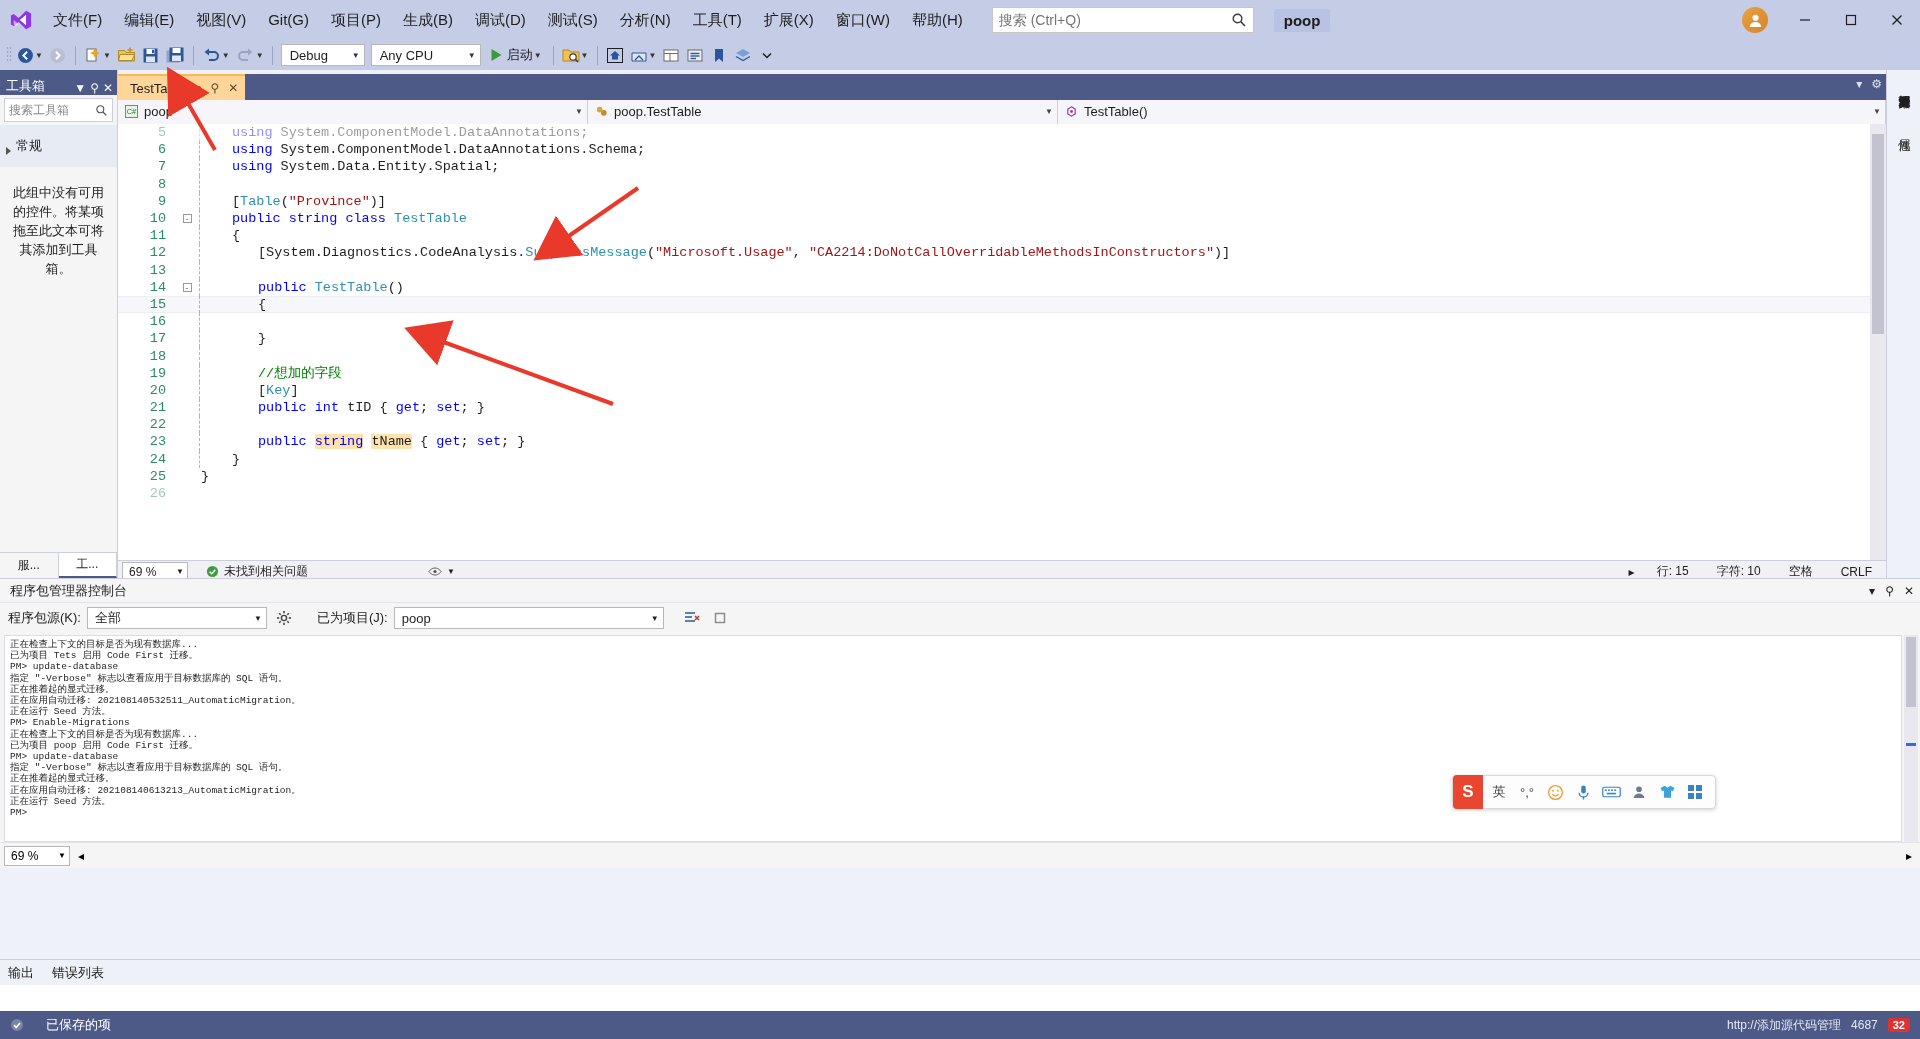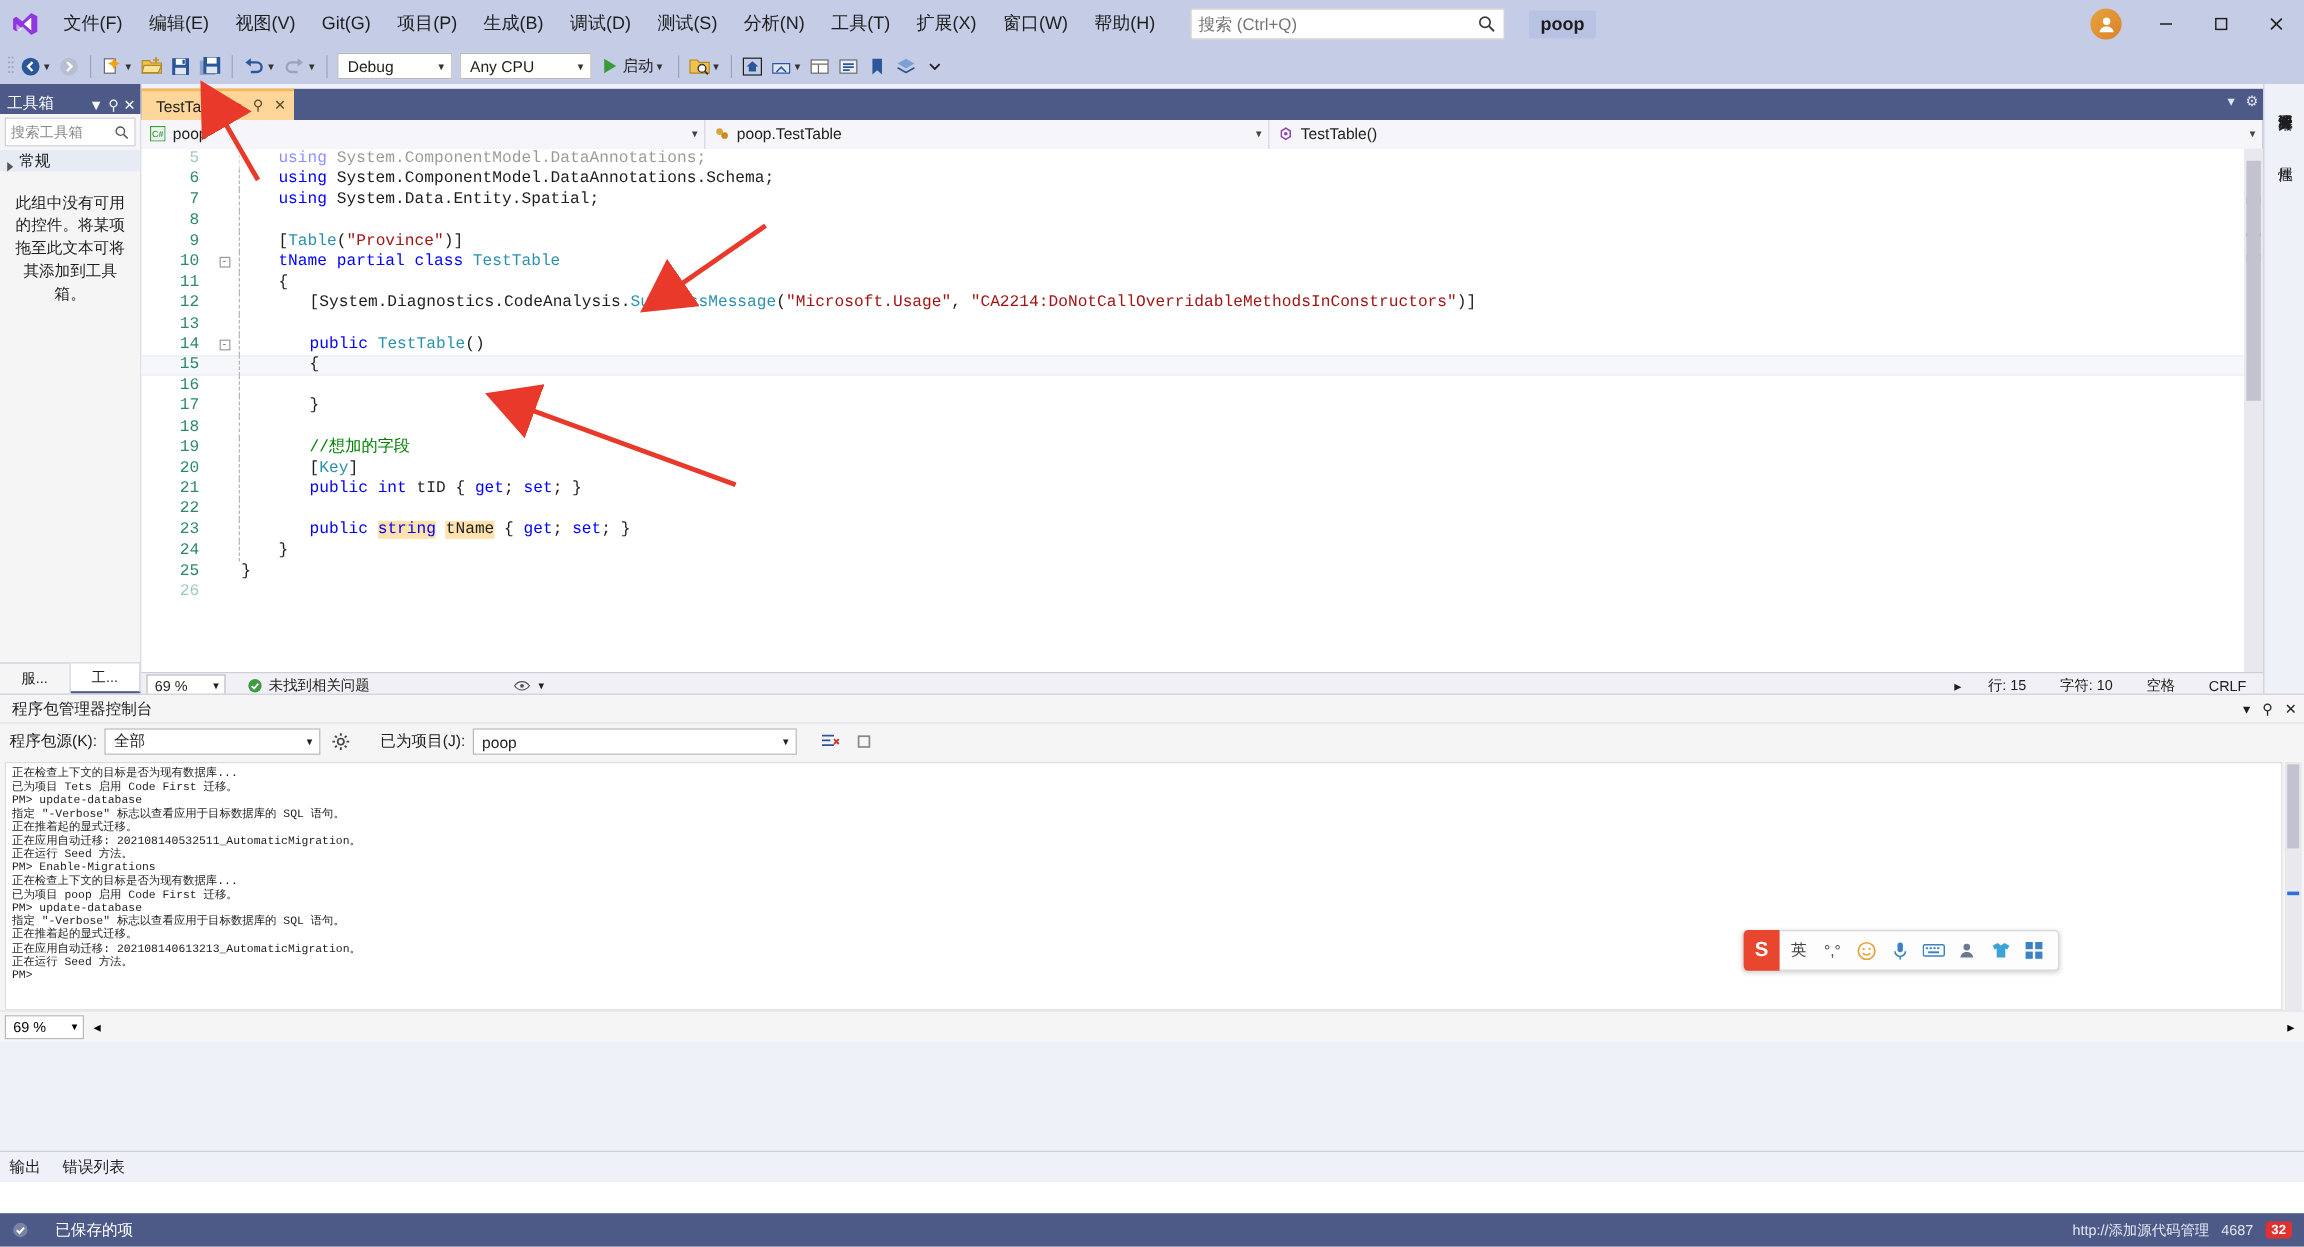--- a/index.html
+++ b/index.html
@@ -75,7 +75,7 @@
     display: flex; align-items: center; justify-content: space-between;
     padding: 0 4px 0 8px; font-size: 13px; color: #1e1e1e; margin: 0 3px;
   }
-  .tb-combo.debug { width: 96px; }
+  .tb-combo.debug { width: 84px; }
   .tb-combo.cpu { width: 110px; }
   .tb-start { display: flex; align-items: center; padding: 0 6px; height: 24px; }
   .tb-start .lbl { font-size: 13px; color: #1e1e1e; margin-left: 4px; }

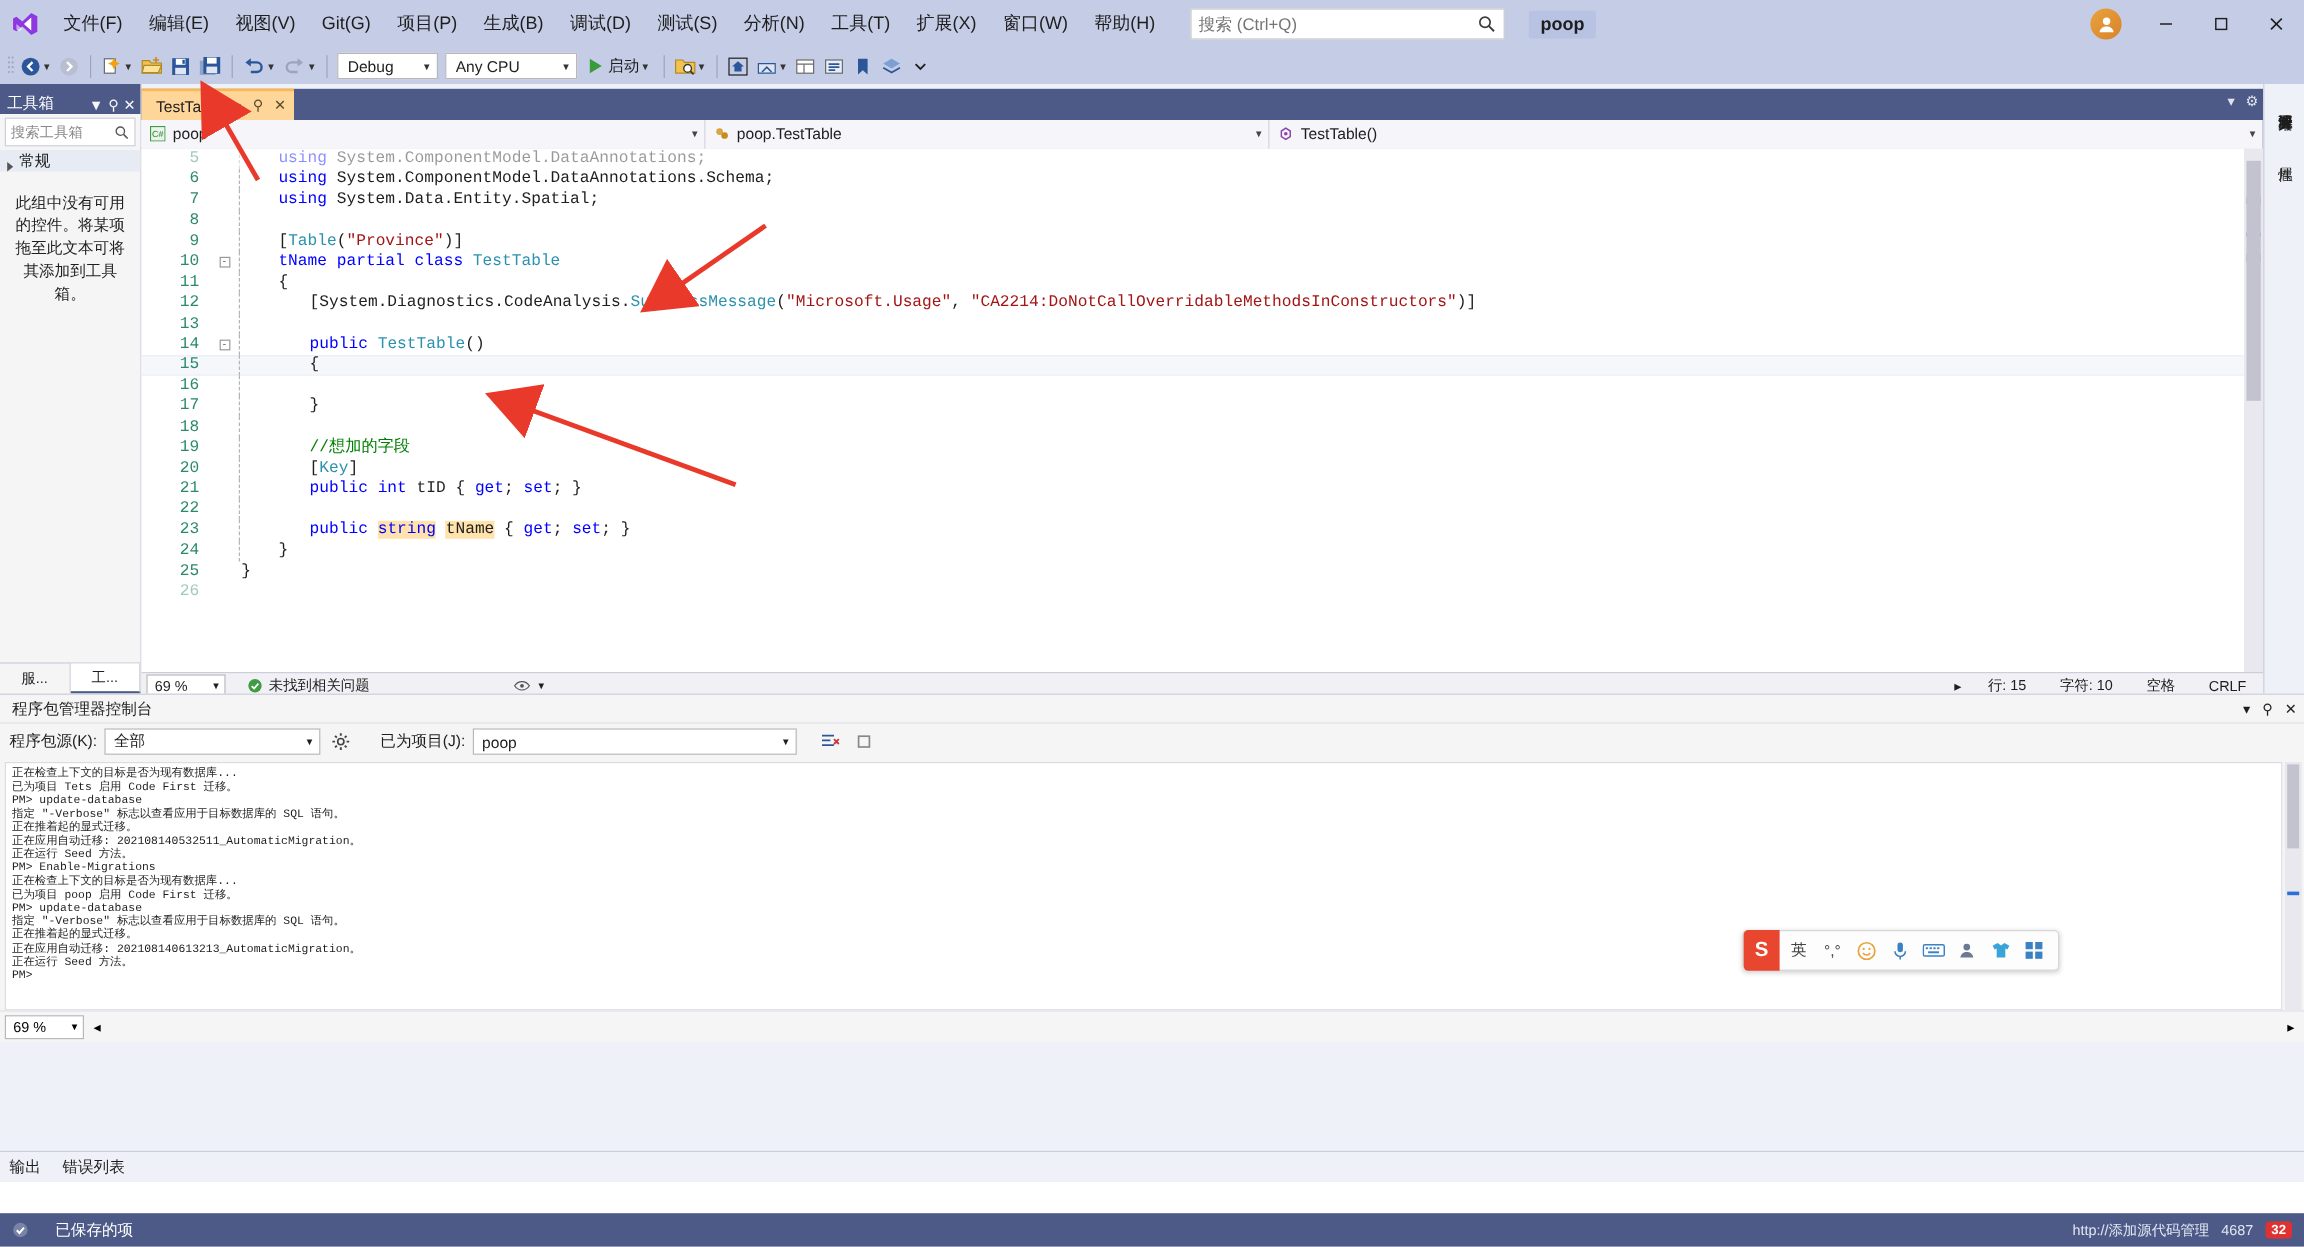--- a/index.html
+++ b/index.html
@@ -109,7 +109,7 @@
   .tb-search span { flex: 1; }
   .tb-group {
     display: flex; align-items: flex-end; gap: 5px;
-    background: #e7ebf3; padding: 0 6px; font-size: 13px; color: #1e1e1e;
+    background: #e7ebf3; padding: 12px 6px; font-size: 13px; color: #1e1e1e;
   }
   .tri { width: 0; height: 0; border-left: 5px solid #555; border-top: 4px solid transparent; border-bottom: 4px solid transparent; }
   .tb-empty {

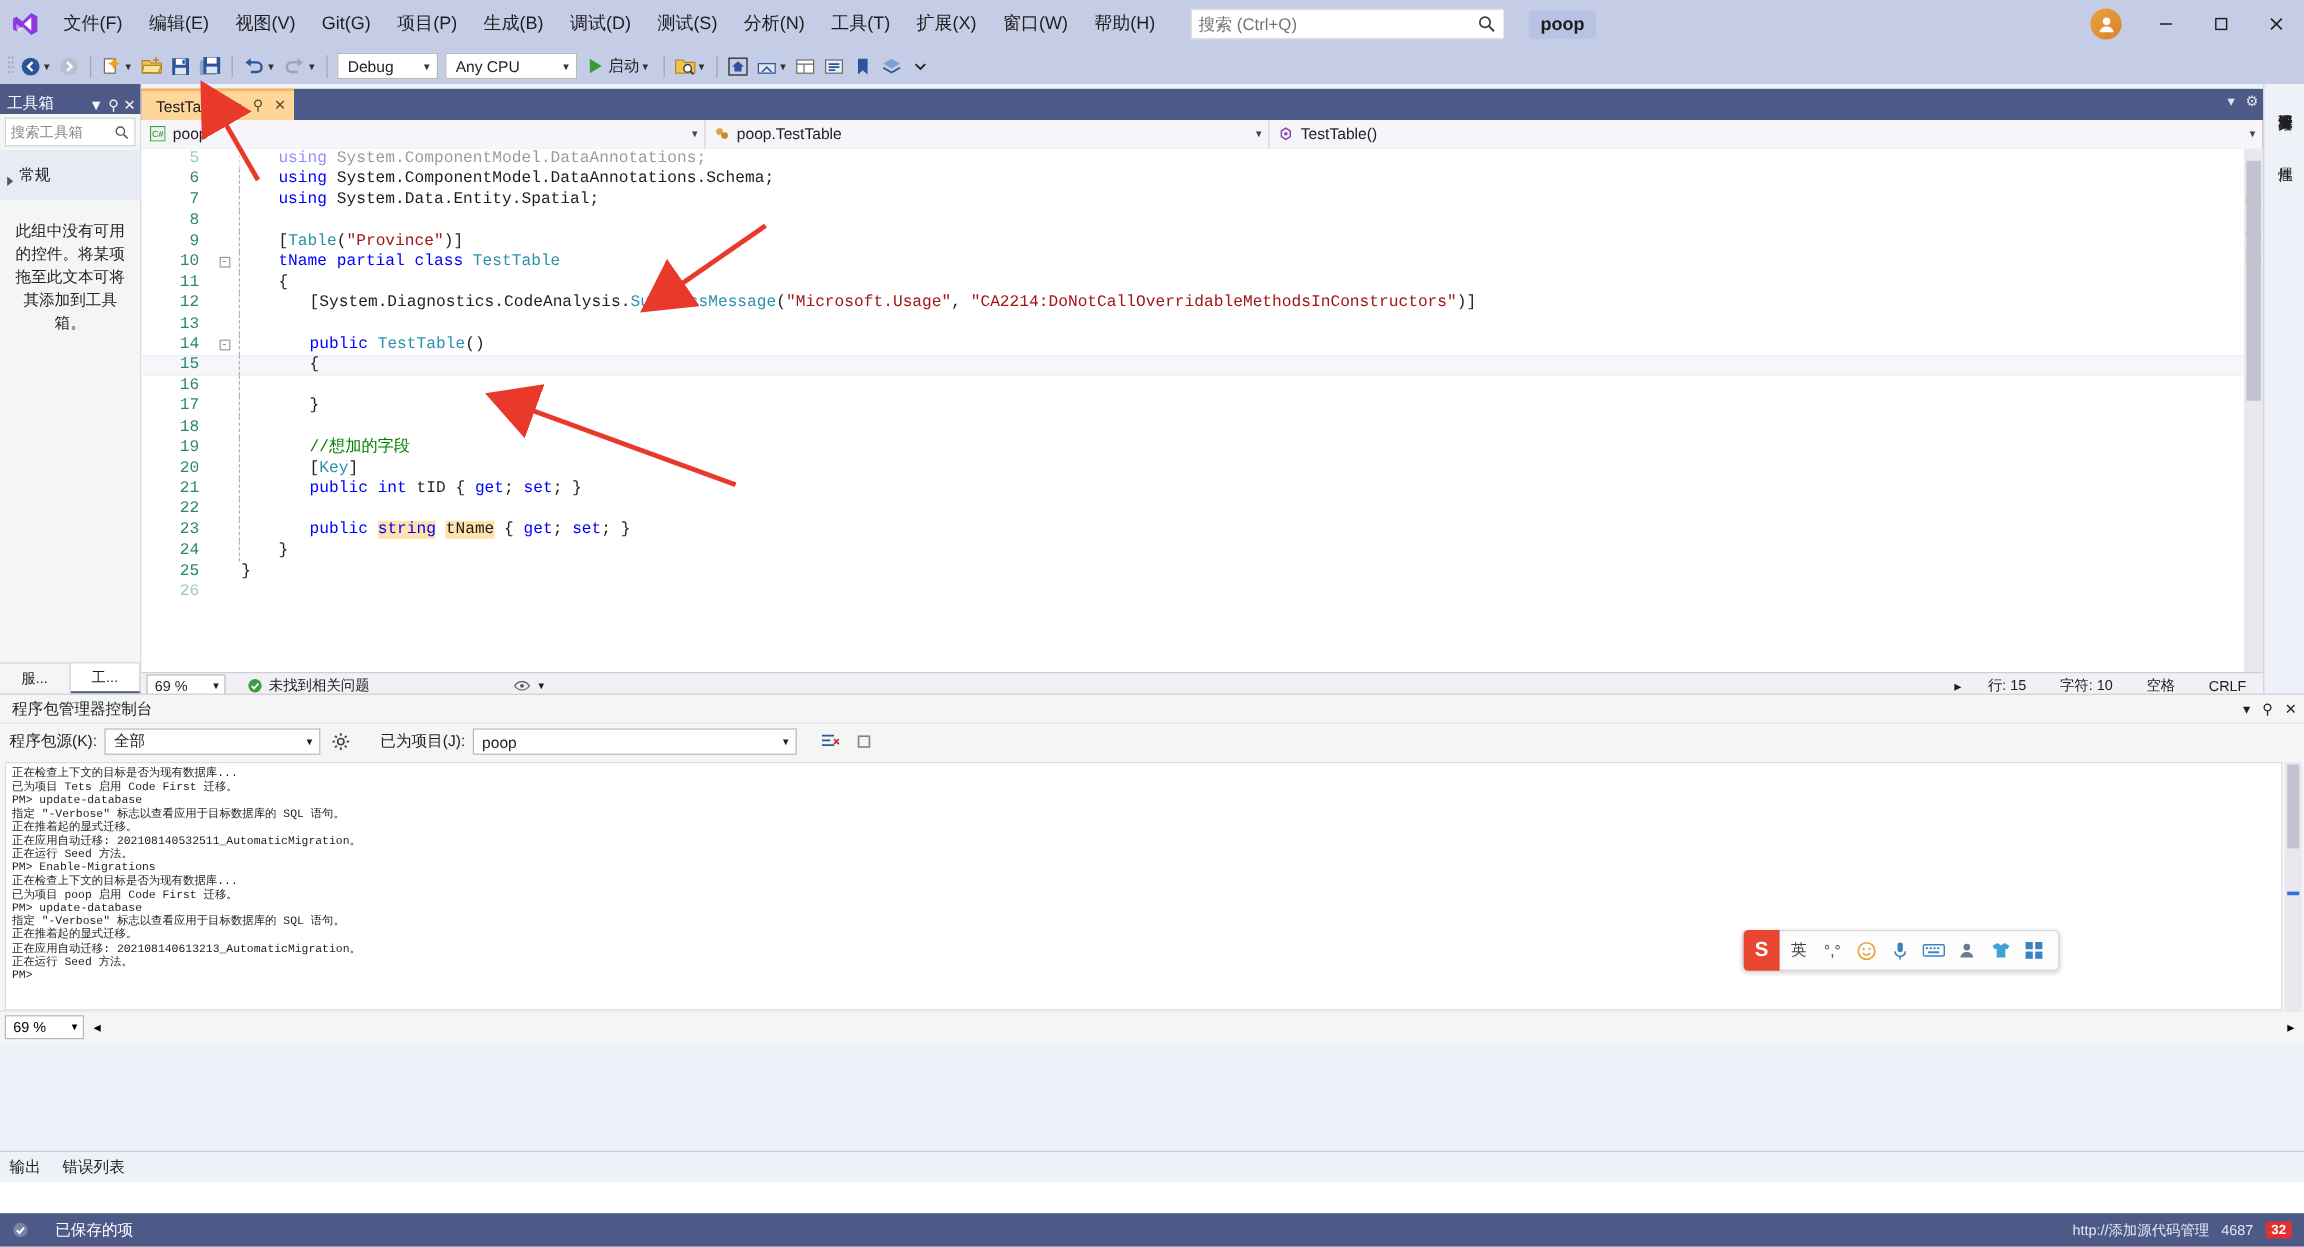--- a/index.html
+++ b/index.html
@@ -618,7 +618,7 @@
             <div class="code-line"><div class="ln">7</div><div class="chgbar"></div><div class="gutter2"></div><div class="codetxt" style="padding-left: 32px; border-left: 1px dashed rgb(180, 180, 180); margin-left: 4px; height: 17.2px; line-height: 17.2px;"><span class="k-blue">using </span><span class="k-dark">System.Data.Entity.Spatial;</span></div></div>
             <div class="code-line"><div class="ln">8</div><div class="chgbar"></div><div class="gutter2"></div><div class="codetxt" style="padding-left: 32px; border-left: 1px dashed rgb(180, 180, 180); margin-left: 4px; height: 17.2px; line-height: 17.2px;"></div></div>
             <div class="code-line"><div class="ln">9</div><div class="chgbar"></div><div class="gutter2"></div><div class="codetxt" style="padding-left: 32px; border-left: 1px dashed rgb(180, 180, 180); margin-left: 4px; height: 17.2px; line-height: 17.2px;"><span class="k-dark">[</span><span class="k-teal">Table</span><span class="k-dark">(</span><span class="k-red">"Province"</span><span class="k-dark">)]</span></div></div>
-            <div class="code-line"><div class="ln">10</div><div class="chgbar green"></div><div class="gutter2"><div class="fold">-</div></div><div class="codetxt" style="padding-left: 32px; border-left: 1px dashed rgb(180, 180, 180); margin-left: 4px; height: 17.2px; line-height: 17.2px;"><span class="k-blue">tName partial class </span><span class="k-teal">TestTable</span></div></div>
+            <div class="code-line"><div class="ln">10</div><div class="chgbar green"></div><div class="gutter2"><div class="fold">-</div></div><div class="codetxt" style="padding-left: 32px; border-left: 1px dashed rgb(180, 180, 180); margin-left: 4px; height: 17.2px; line-height: 17.2px;"><span class="k-blue">public string class </span><span class="k-teal">TestTable</span></div></div>
             <div class="code-line"><div class="ln">11</div><div class="chgbar"></div><div class="gutter2"></div><div class="codetxt" style="padding-left: 32px; border-left: 1px dashed rgb(180, 180, 180); margin-left: 4px; height: 17.2px; line-height: 17.2px;"><span class="k-dark">{</span></div></div>
             <div class="code-line"><div class="ln">12</div><div class="chgbar green"></div><div class="gutter2"></div><div class="codetxt" style="padding-left: 58px; border-left: 1px dashed rgb(180, 180, 180); margin-left: 4px; height: 17.2px; line-height: 17.2px;"><span class="k-dark">[System.Diagnostics.CodeAnalysis.</span><span class="k-teal">SuppressMessage</span><span class="k-dark">(</span><span class="k-red">"Microsoft.Usage"</span><span class="k-dark">, </span><span class="k-red">"CA2214:DoNotCallOverridableMethodsInConstructors"</span><span class="k-dark">)]</span></div></div>
             <div class="code-line"><div class="ln">13</div><div class="chgbar green"></div><div class="gutter2"></div><div class="codetxt" style="padding-left: 58px; border-left: 1px dashed rgb(180, 180, 180); margin-left: 4px; height: 17.2px; line-height: 17.2px;"></div></div>

